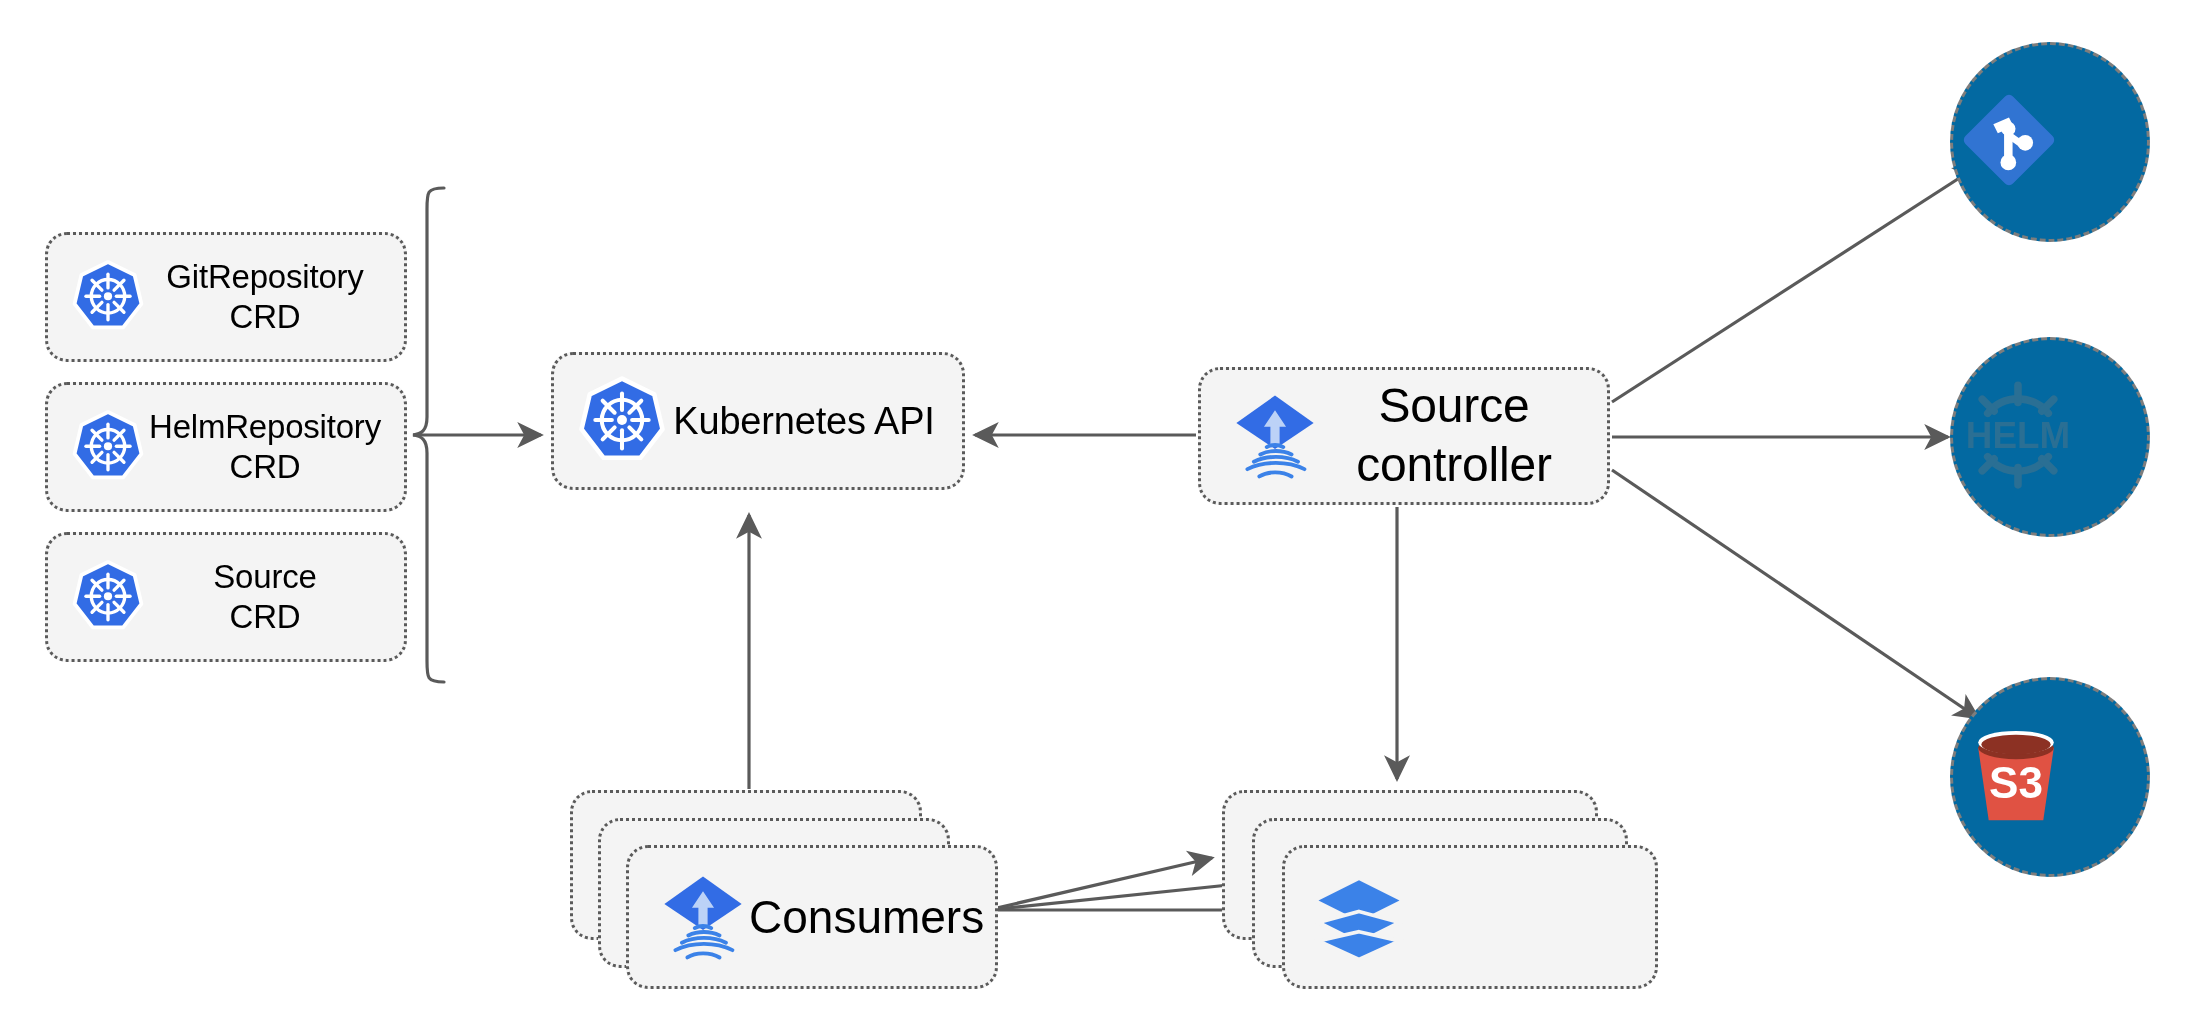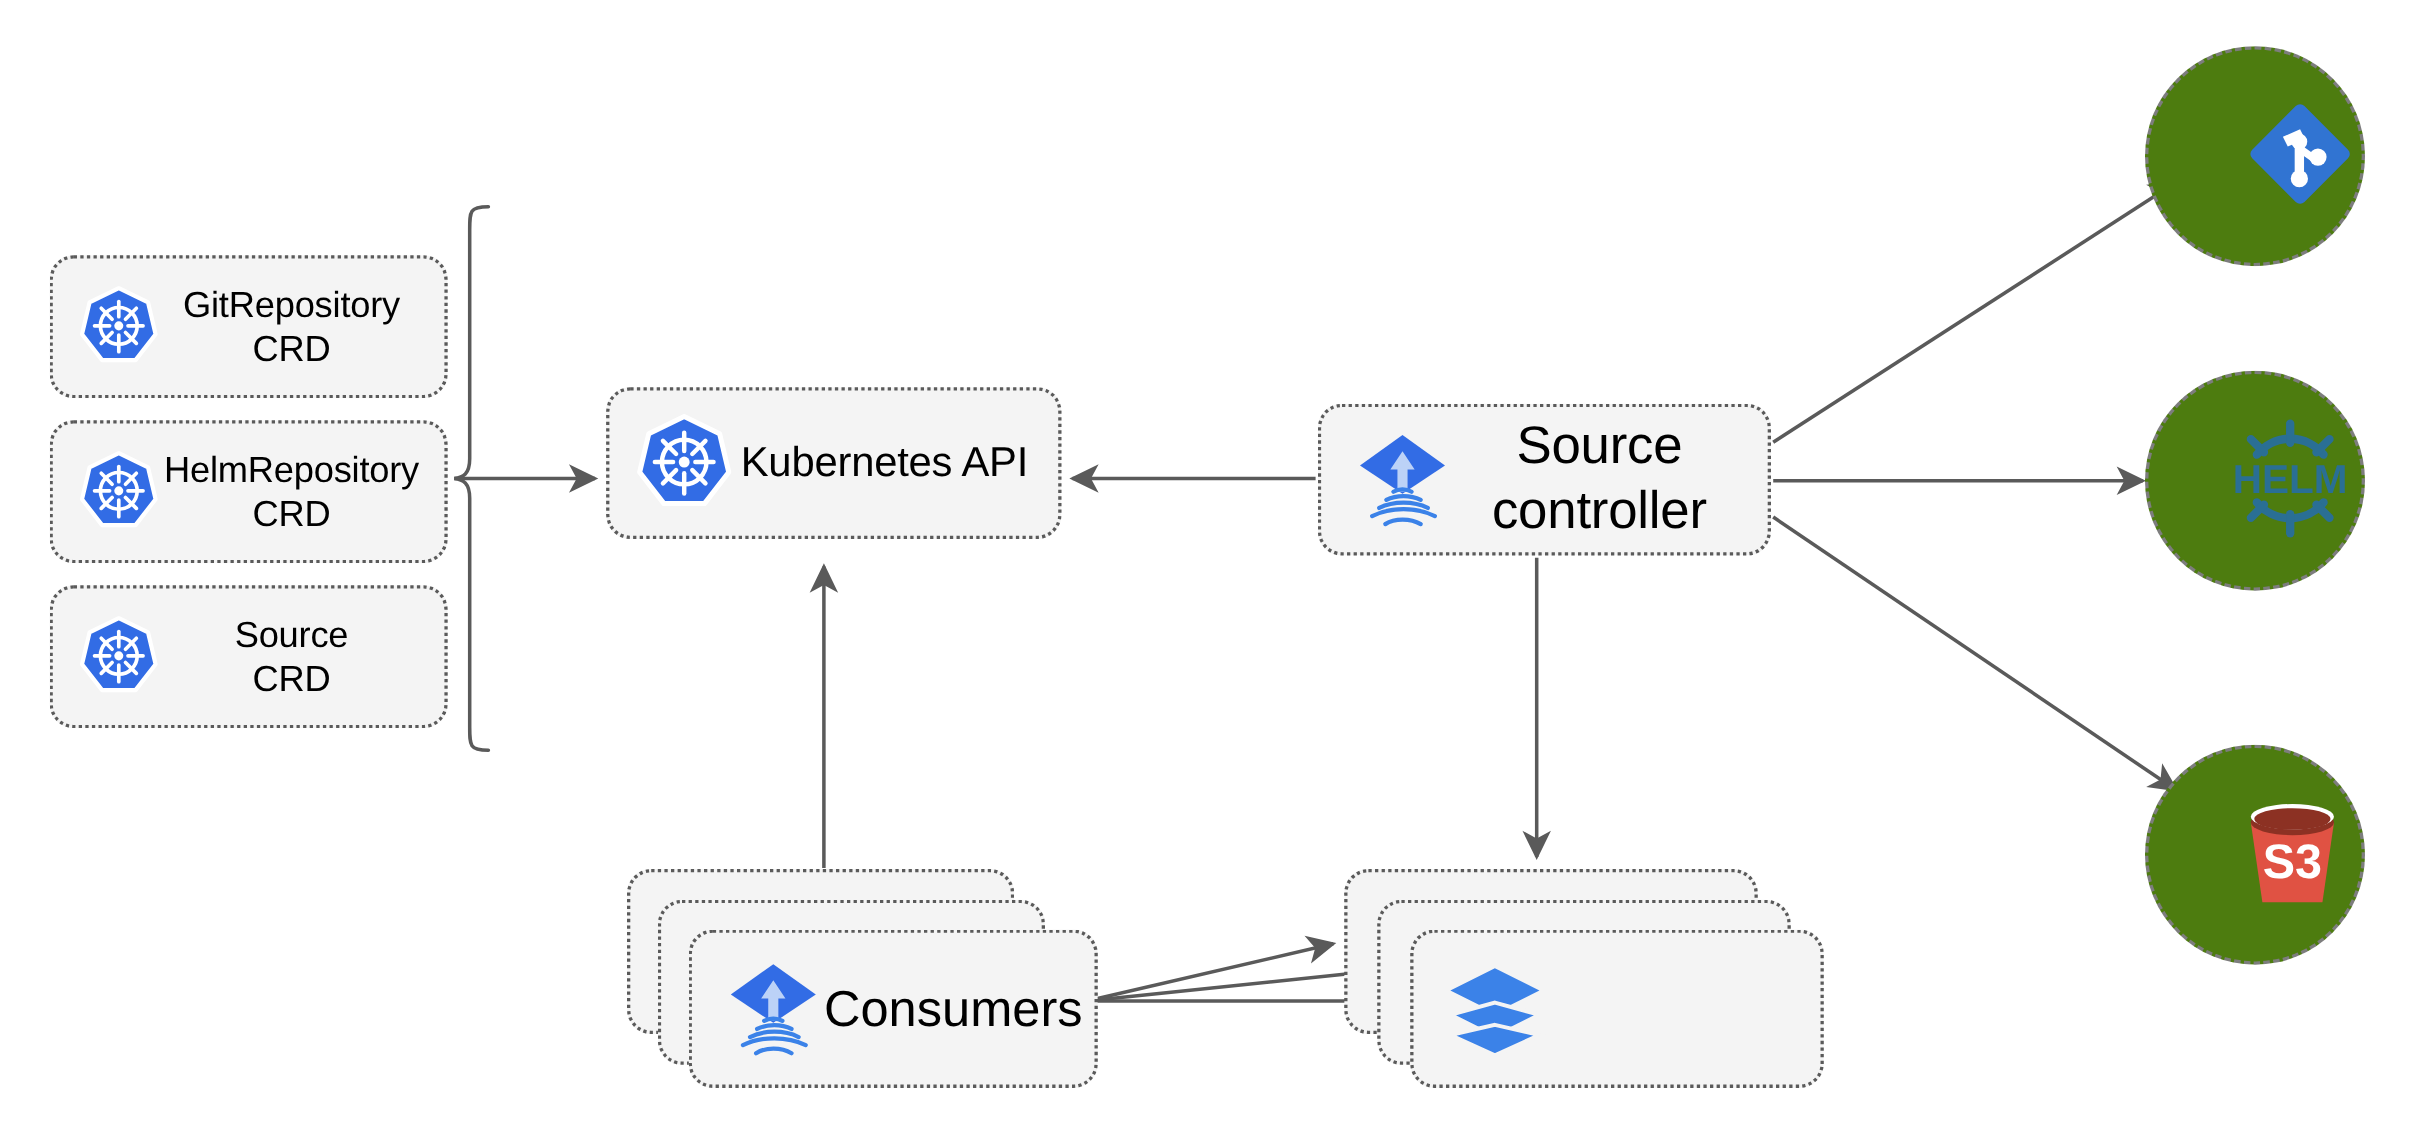--- a/index.html
+++ b/index.html
@@ -124,11 +124,11 @@
     position: absolute;
     border: 3px dashed #7d7d7d;
     border-radius: 50%;
-    background: #4d7c0f;
+    background: #0369a1;
     box-sizing: border-box;
     display: flex;
     align-items: center;
-    justify-content: flex-end;
+    justify-content: flex-start;
   }
 </style>
 </head>

